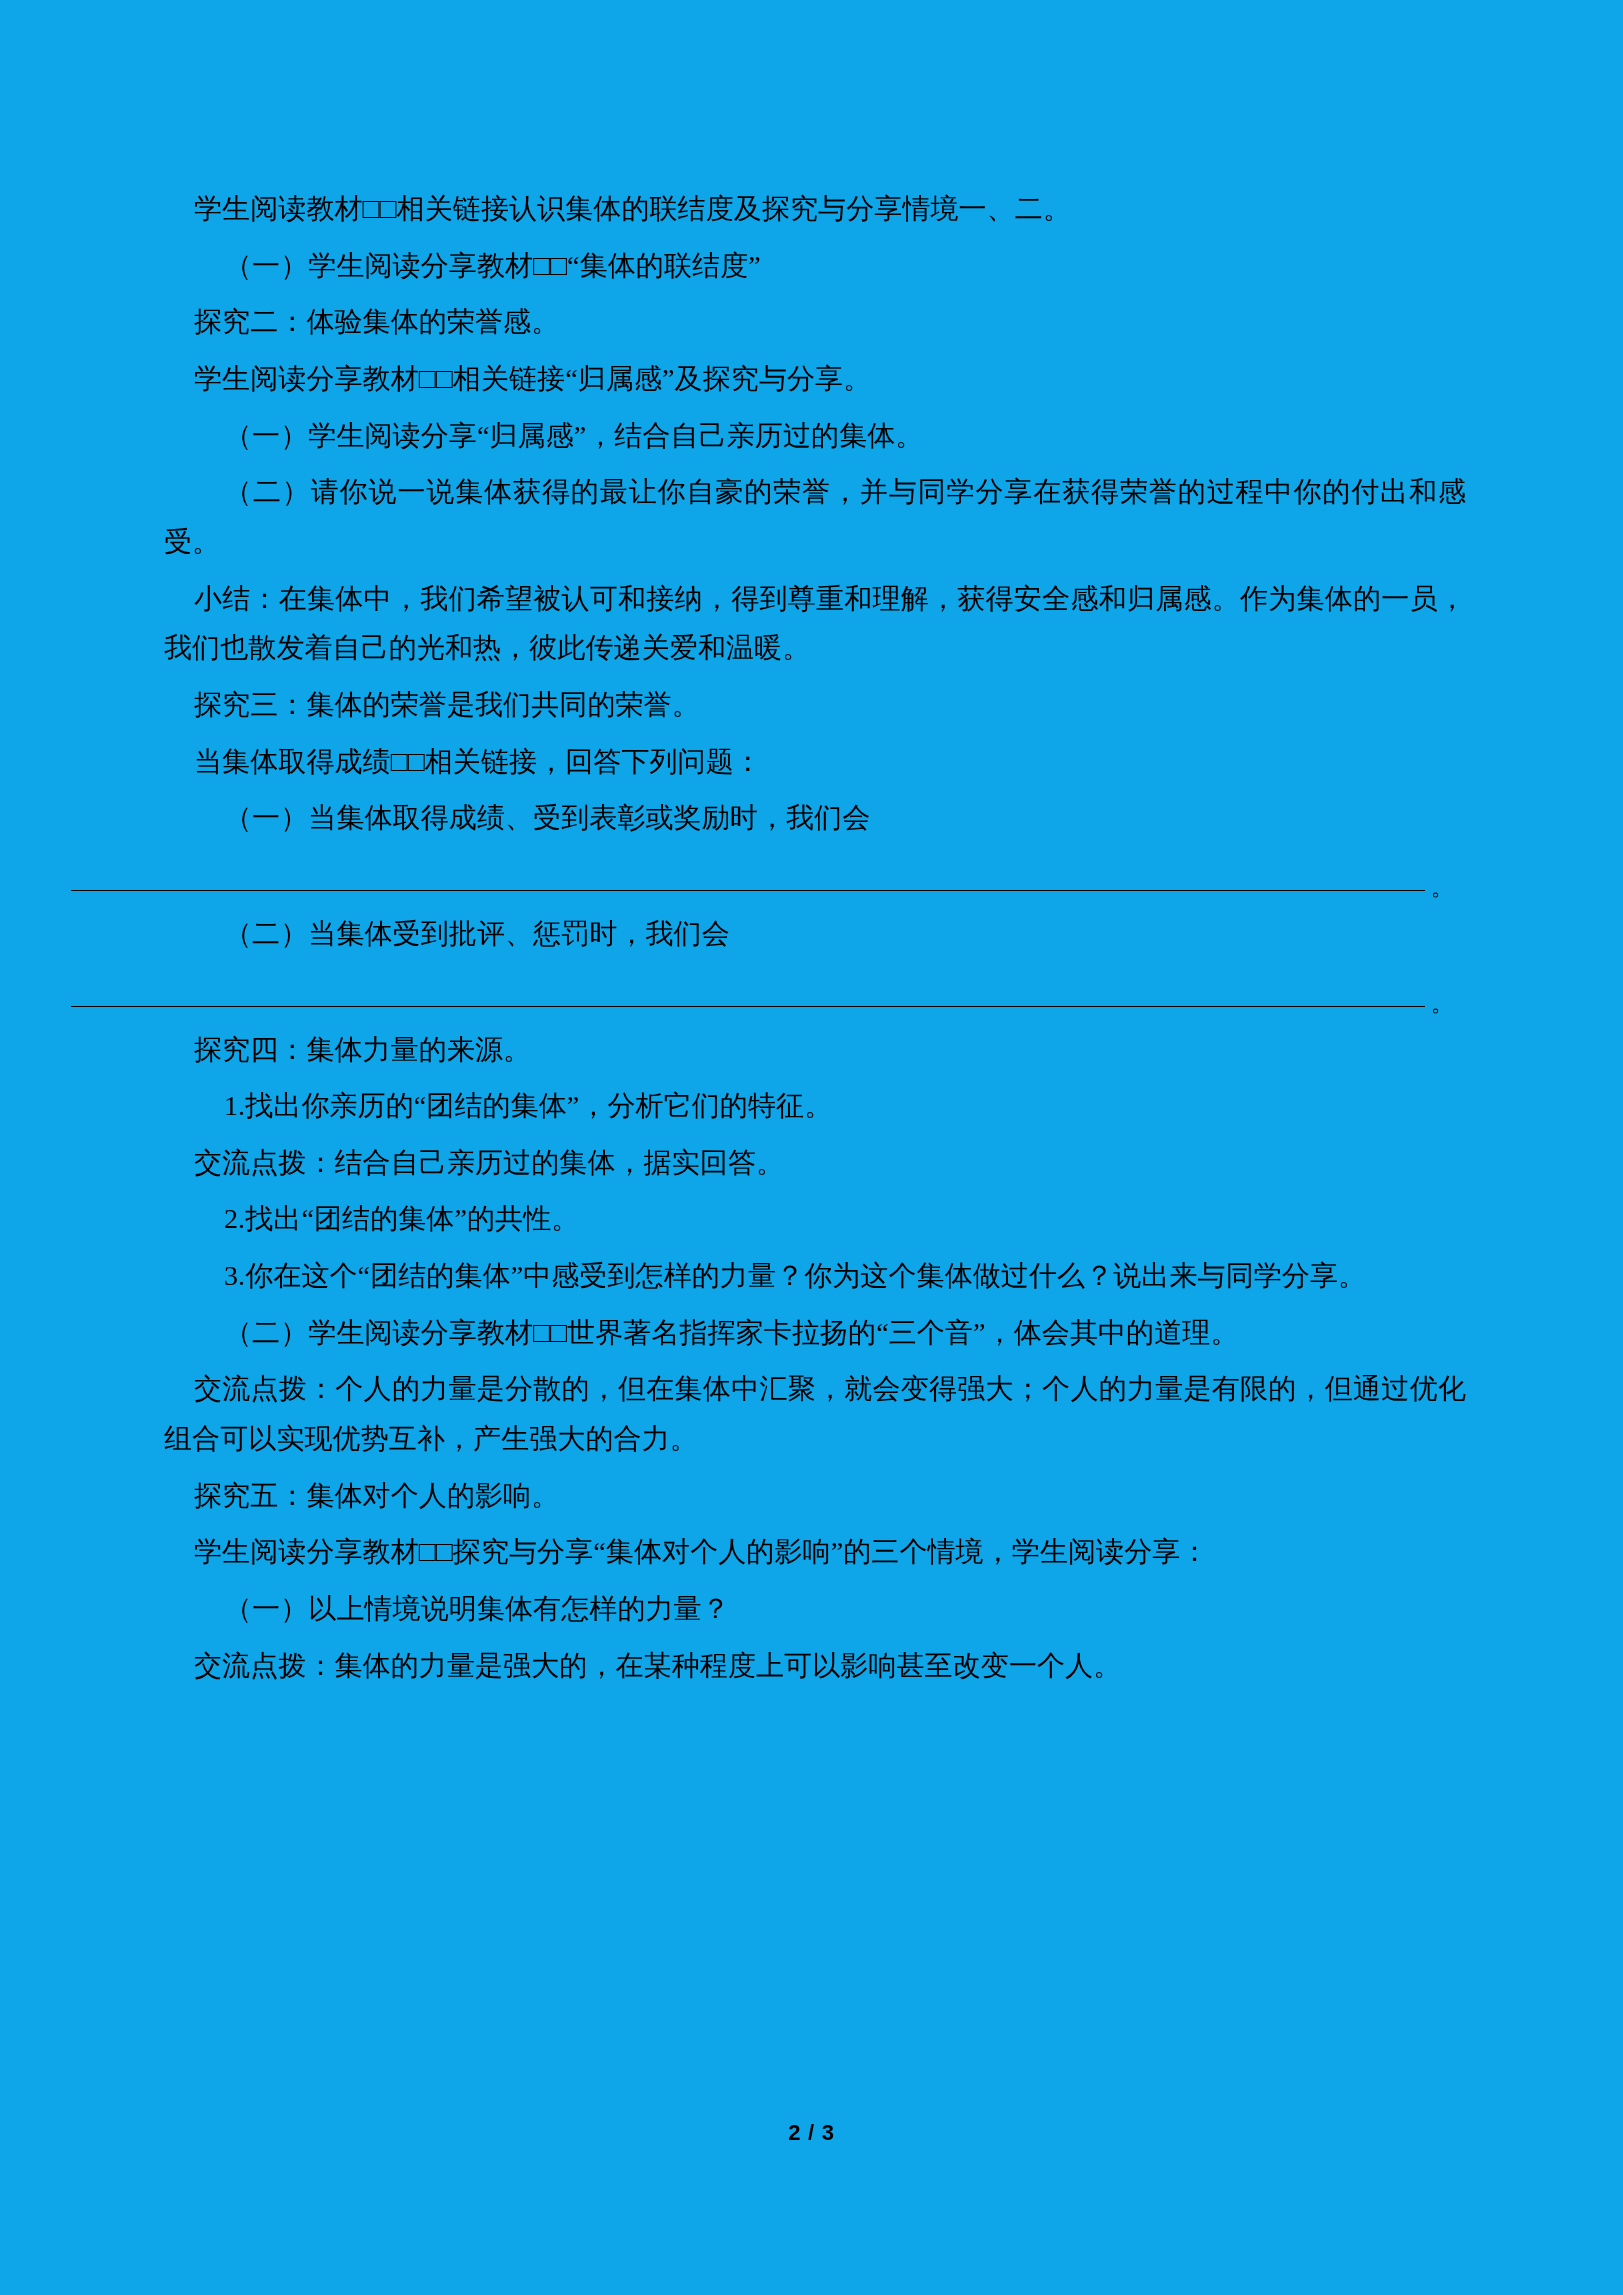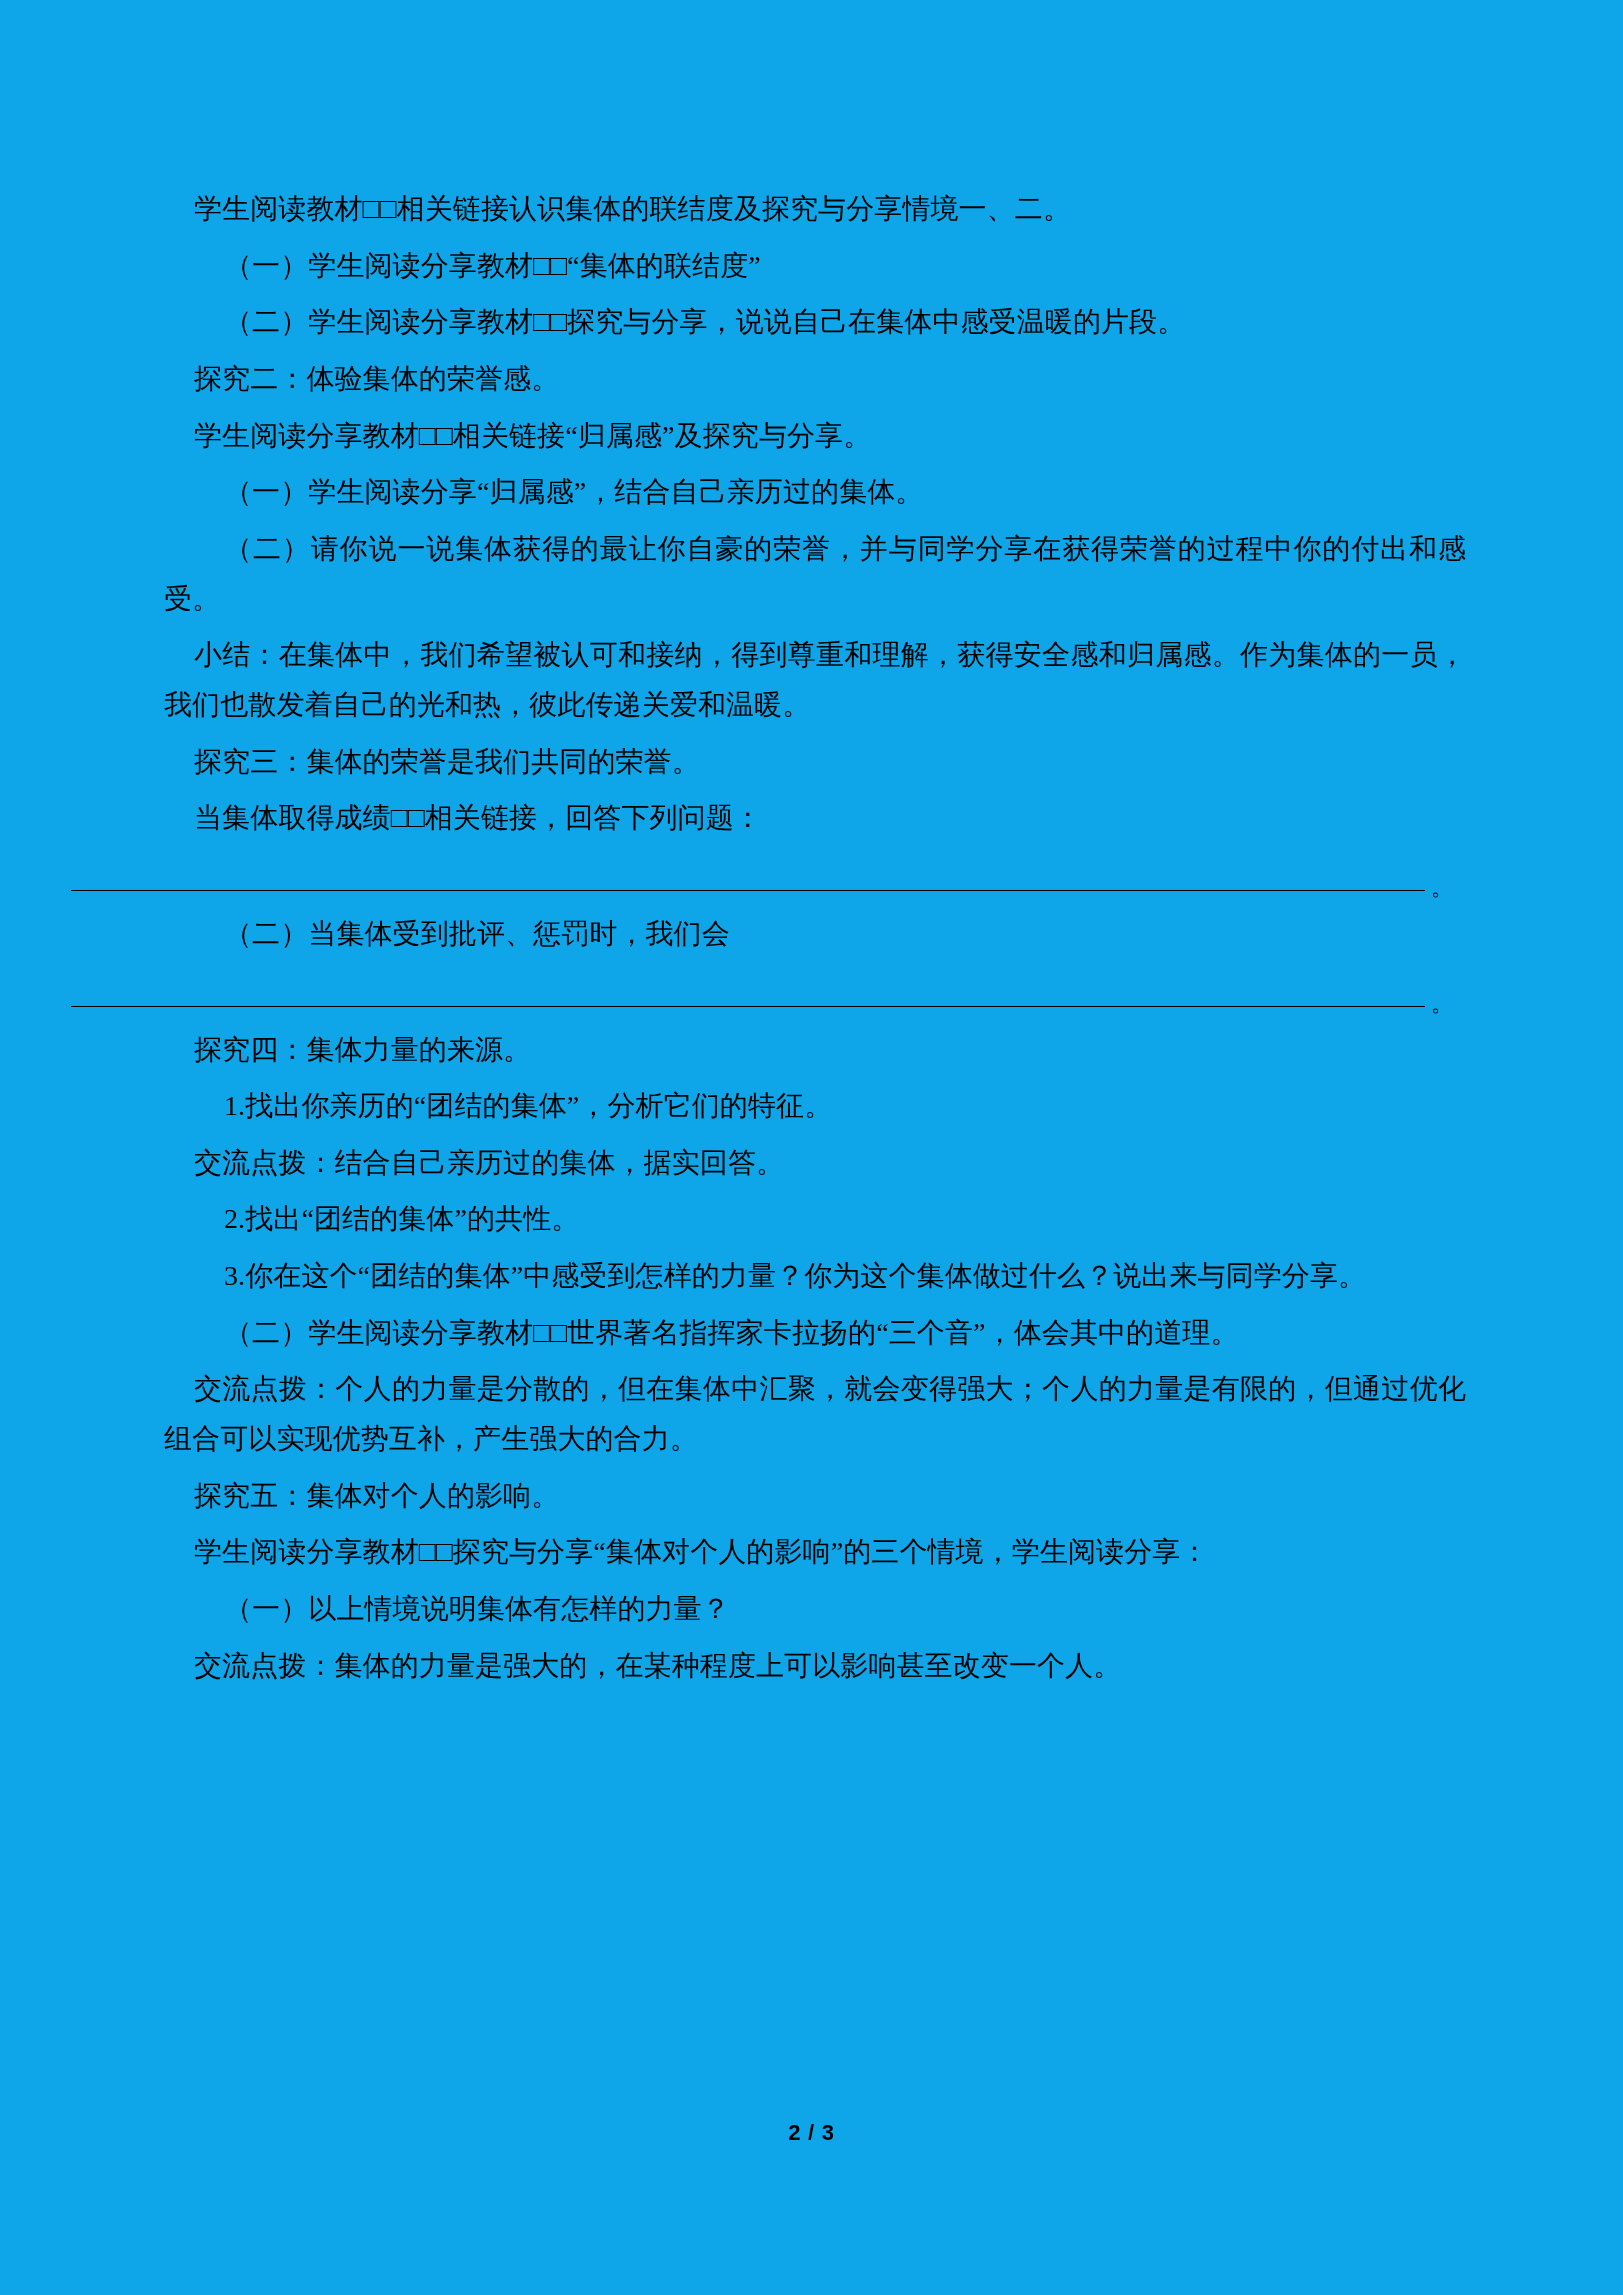--- a/index.html
+++ b/index.html
@@ -74,7 +74,6 @@
 
     <p class="para indent-1">学生阅读教材□□相关链接认识集体的联结度及探究与分享情境一、二。</p>
     <p class="para indent-2">（一）学生阅读分享教材□□“集体的联结度”</p>
-    <p class="para indent-2">（二）学生阅读分享教材□□探究与分享，说说自己在集体中感受温暖的片段。</p>
     <p class="para indent-1">探究二：体验集体的荣誉感。</p>
     <p class="para indent-1">学生阅读分享教材□□相关链接“归属感”及探究与分享。</p>
     <p class="para indent-2">（一）学生阅读分享“归属感”，结合自己亲历过的集体。</p>

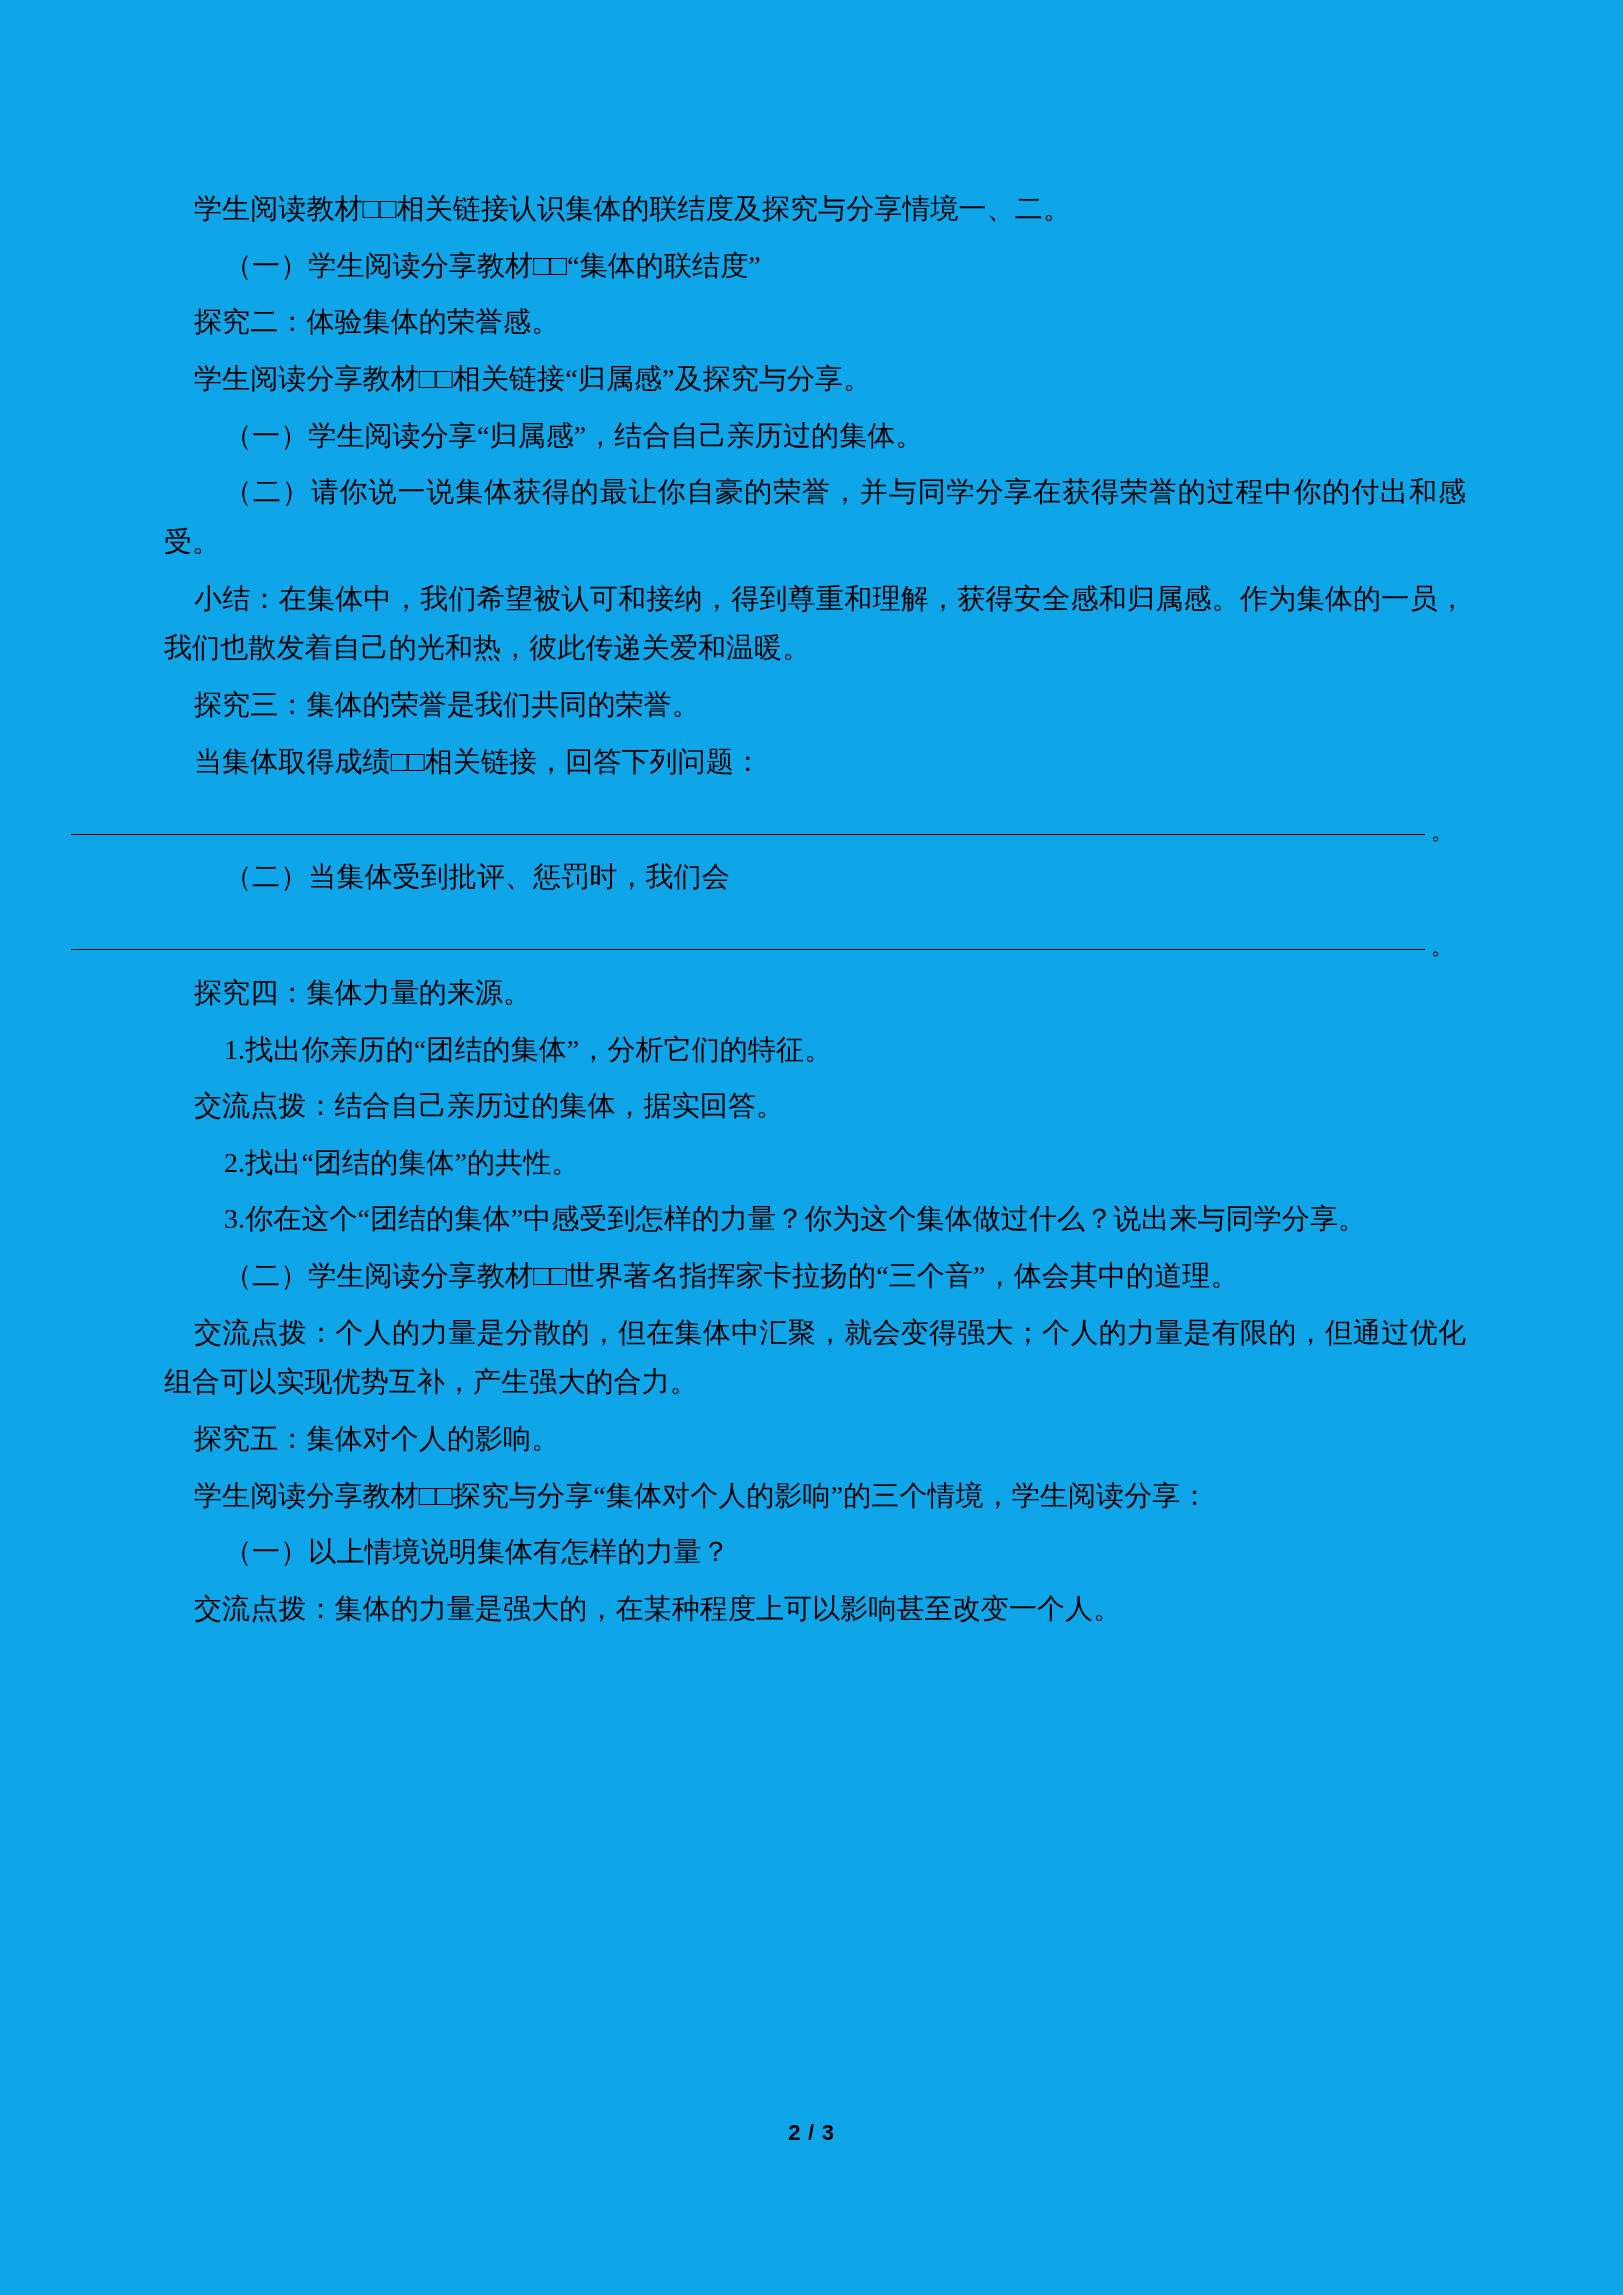--- a/index.html
+++ b/index.html
@@ -81,6 +81,7 @@
     <p class="para indent-1">小结：在集体中，我们希望被认可和接纳，得到尊重和理解，获得安全感和归属感。作为集体的一员，我们也散发着自己的光和热，彼此传递关爱和温暖。</p>
     <p class="para indent-1">探究三：集体的荣誉是我们共同的荣誉。</p>
     <p class="para indent-1">当集体取得成绩□□相关链接，回答下列问题：</p>
+    <p class="para indent-2">（一）当集体取得成绩、受到表彰或奖励时，我们会</p>
 
     <div class="blank-line">
       <span class="rule"></span>

